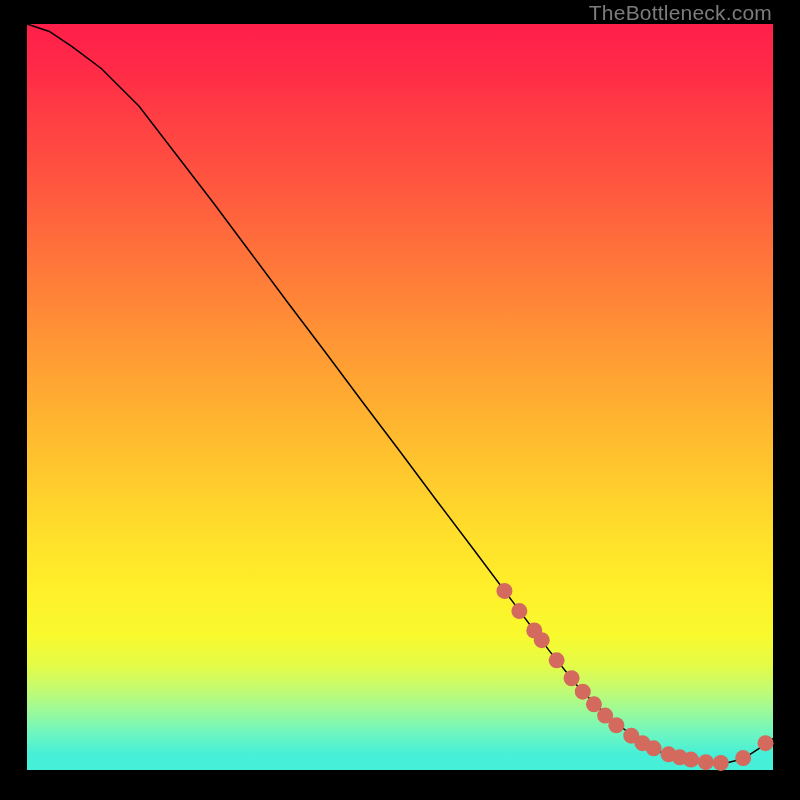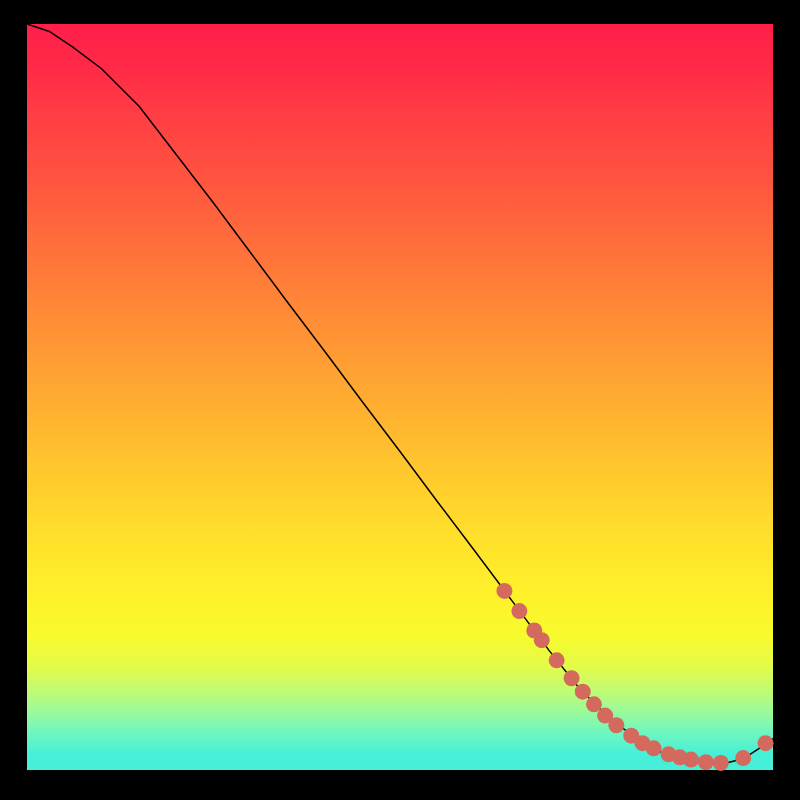--- a/index.html
+++ b/index.html
@@ -109,6 +109,7 @@
     </svg>
   </div>
 
+  <div class="watermark">TheBottleneck.com</div>
 
 </div>
 

